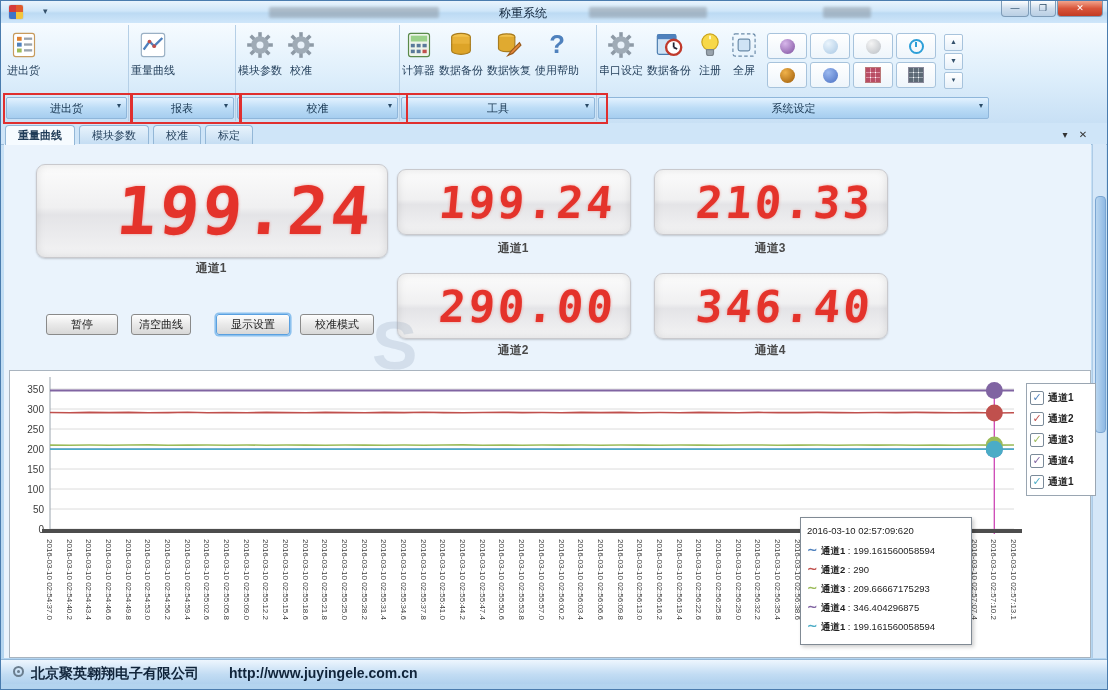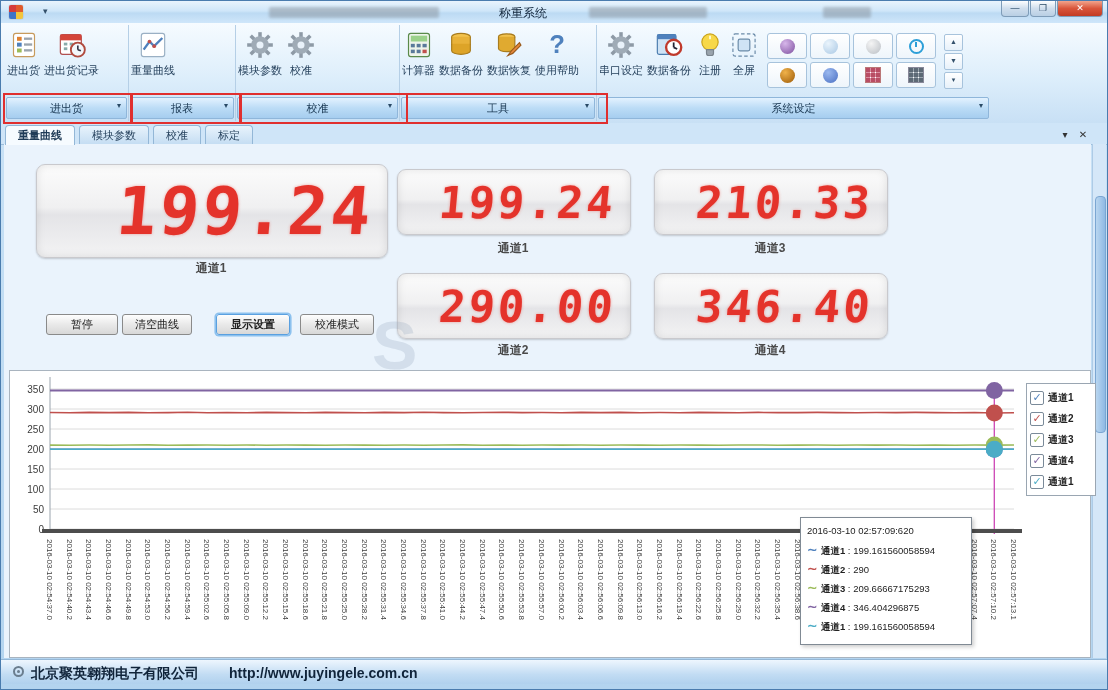--- a/index.html
+++ b/index.html
@@ -229,14 +229,6 @@
               </span>
               <span class="lbl">进出货</span>
             </div>
-          <div class="ritem">
-              <span class="ic">
-                <svg width="28" height="28">
-                  <use href="#i-calrec"></use>
-                </svg>
-              </span>
-              <span class="lbl">进出货记录</span>
-            </div>
         </div>
         <div class="rheader">
             <span class="hl">进出货</span>

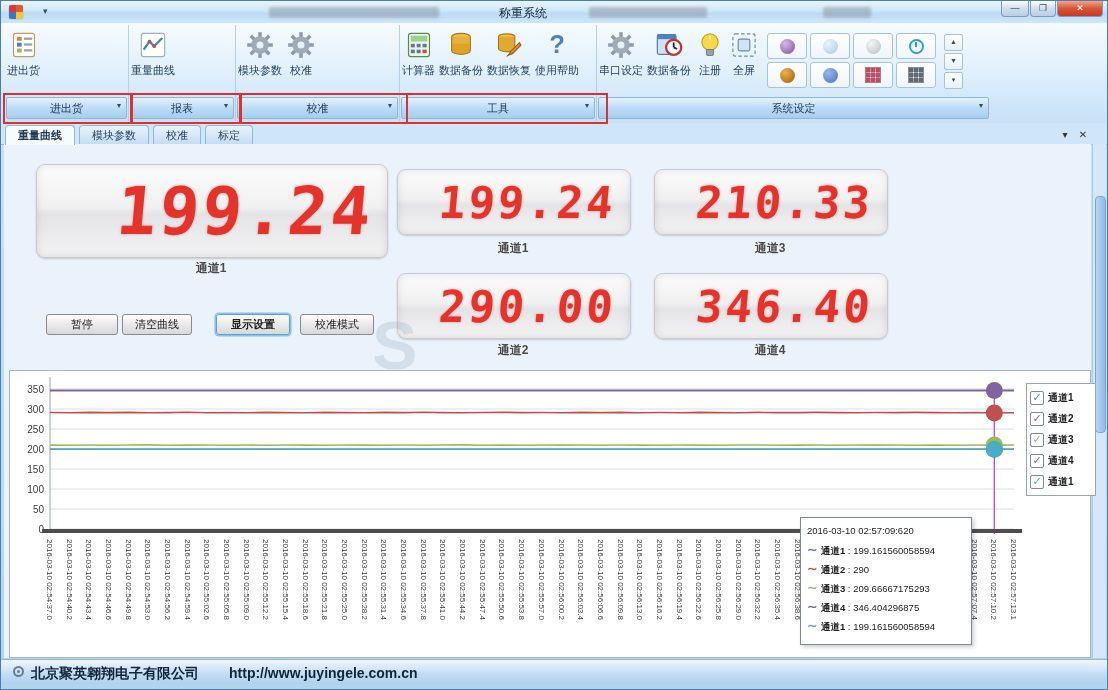--- a/index.html
+++ b/index.html
@@ -431,7 +431,7 @@
     <div class="led-label" style="left:650px;top:198px;width:232px">通道4</div>
 
     <div class="cbtn" style="left:42px;top:170px;width:72px;line-height:19px">暂停</div>
-    <div class="cbtn" style="left:118px;top:170px;width:70px;line-height:19px">清空曲线</div>
+    <div class="cbtn" style="left:127px;top:170px;width:60px;line-height:19px">清空曲线</div>
     <div class="cbtn focused" style="left:212px;top:170px;width:74px;line-height:19px">显示设置</div>
     <div class="cbtn" style="left:296px;top:170px;width:74px;line-height:19px">校准模式</div>
 

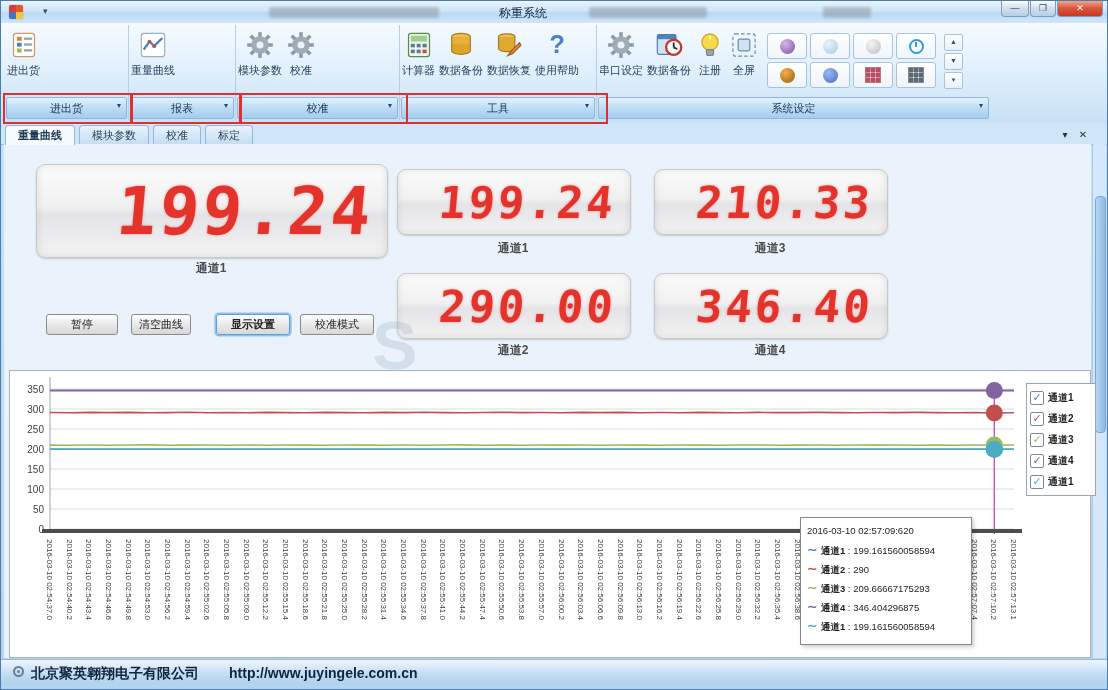--- a/index.html
+++ b/index.html
@@ -74,7 +74,7 @@
   .cbtn{position:absolute;height:21px;font-size:11px;color:#222;text-align:center;
     background:linear-gradient(180deg,#fefefe,#e9e9e9 50%,#d8d8d8);border:1px solid #8a8a8a;border-radius:3px;cursor:pointer;
     box-sizing:border-box;}
-  .cbtn.focused{border:1px solid #5aa0e0;box-shadow:0 0 0 1.6px #8cc1ee;font-weight:bold;}
+  .cbtn.focused{border:1px solid #5aa0e0;box-shadow:0 0 0 1.6px #8cc1ee;}
   
   .chartpanel{position:absolute;left:5px;top:226px;width:1082px;height:288px;background:#ffffff;
     border:1px solid #a9b4bf;box-sizing:border-box;}

